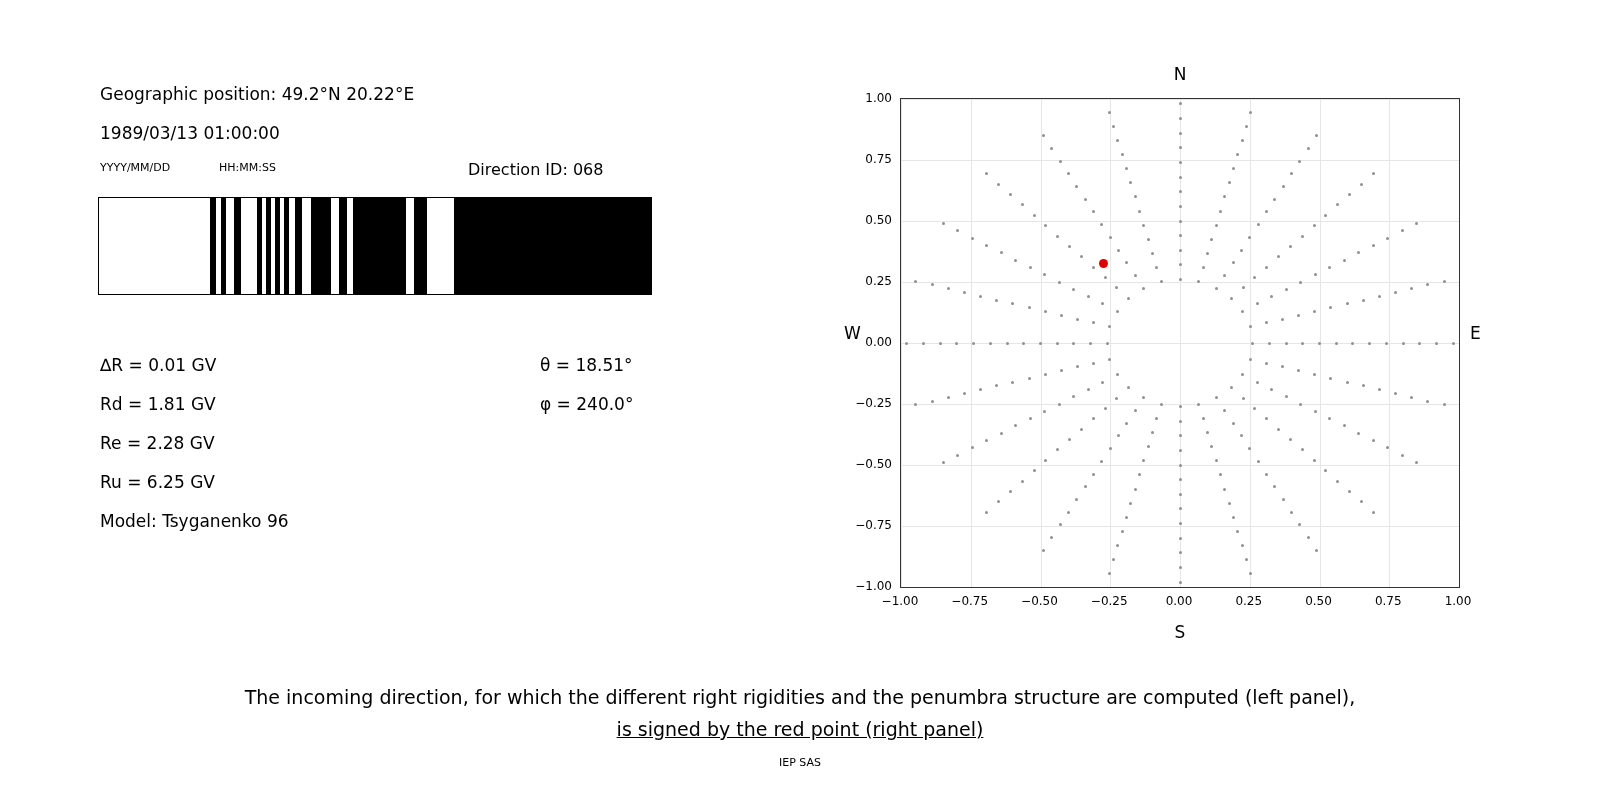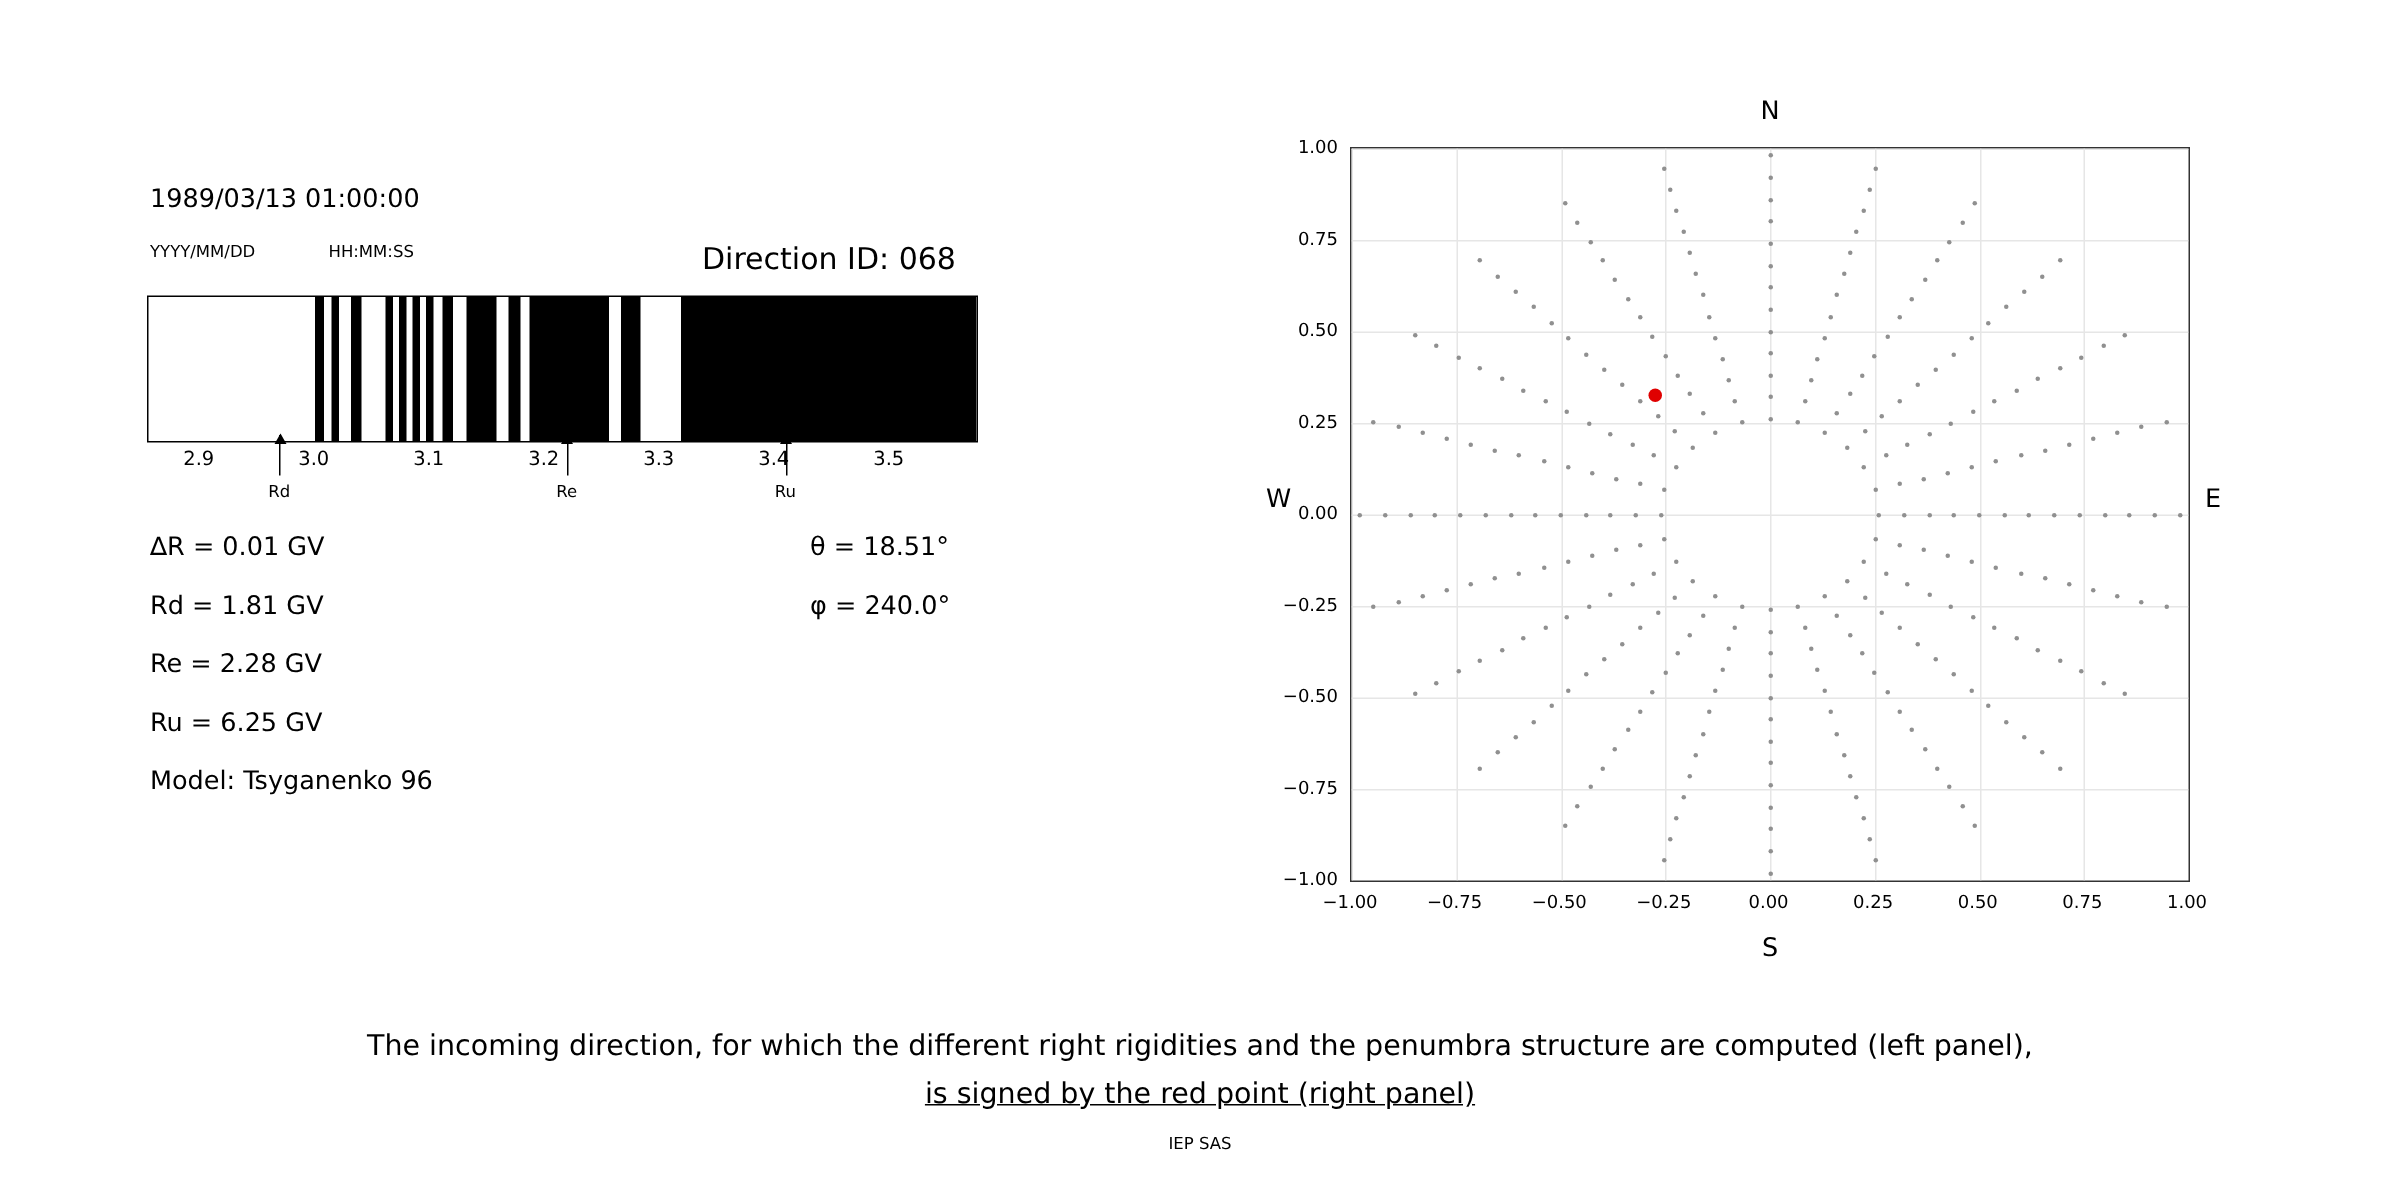--- a/index.html
+++ b/index.html
@@ -181,6 +181,7 @@
 
 <div class="panel-left">
 
+  <div class="txt" id="geo-position">Geographic position: 49.2°N 20.22°E</div>
 
   <div class="txt" id="datetime">1989/03/13 01:00:00</div>
 

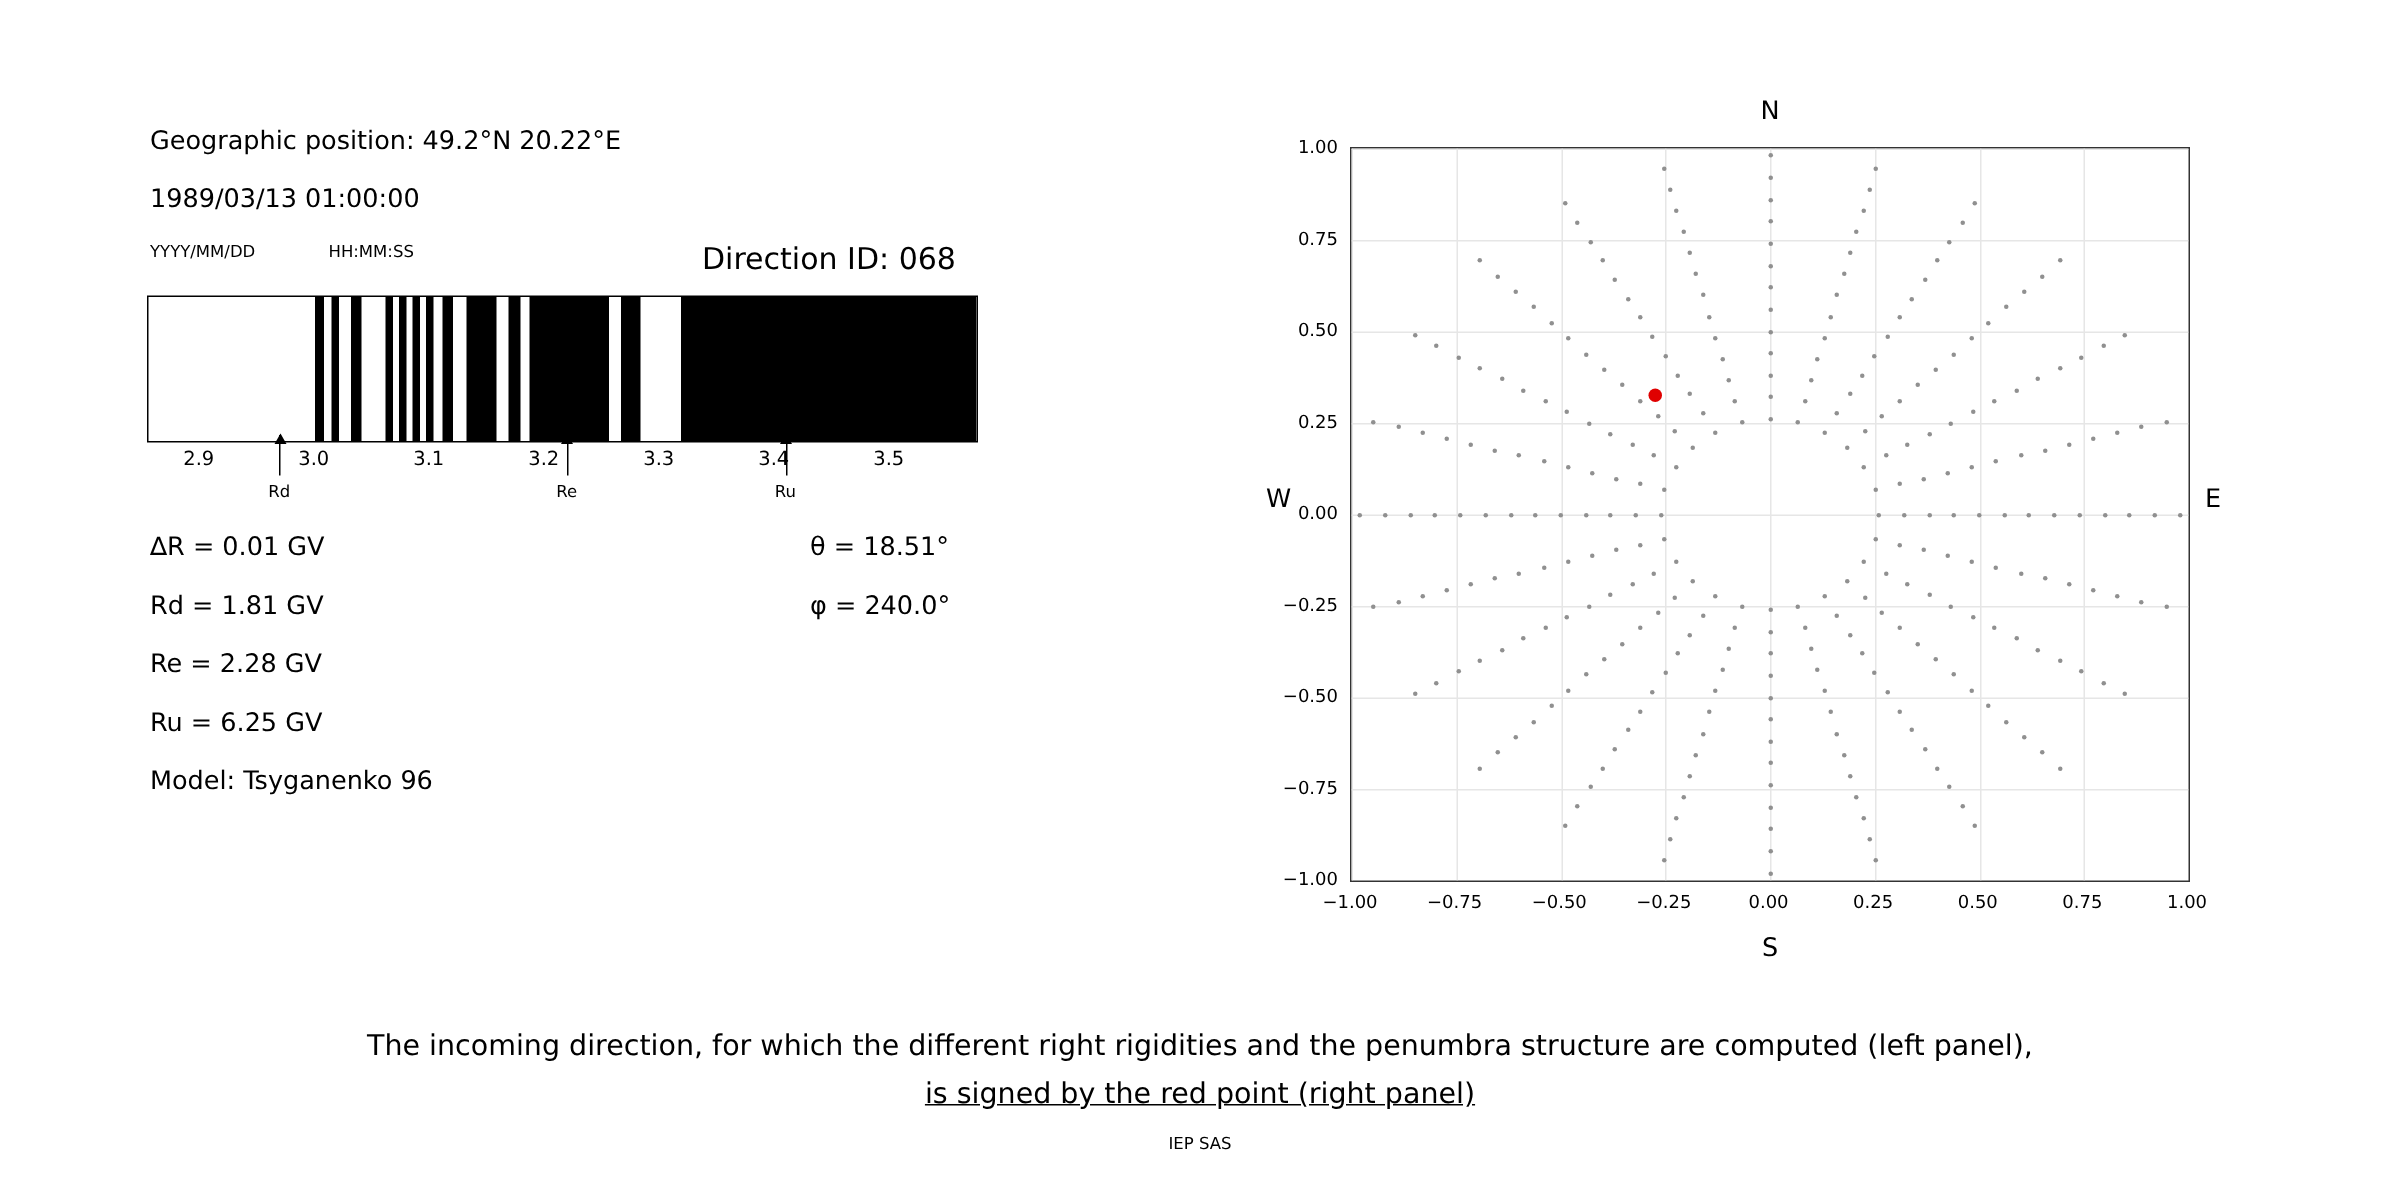--- a/index.html
+++ b/index.html
@@ -28,7 +28,7 @@
   #datetime     { left: 100px; top: 123px; font-size: 17px; }
   #date-format  { left: 100px; top: 161px; font-size: 11px; }
   #time-format  { left: 219px; top: 161px; font-size: 11px; }
-  #direction-id { left: 468px; top: 160px; font-size: 20px; }
+  #direction-id { left: 468px; top: 160px; font-size: 16px; }
 
   
   .penumbra-wrap {

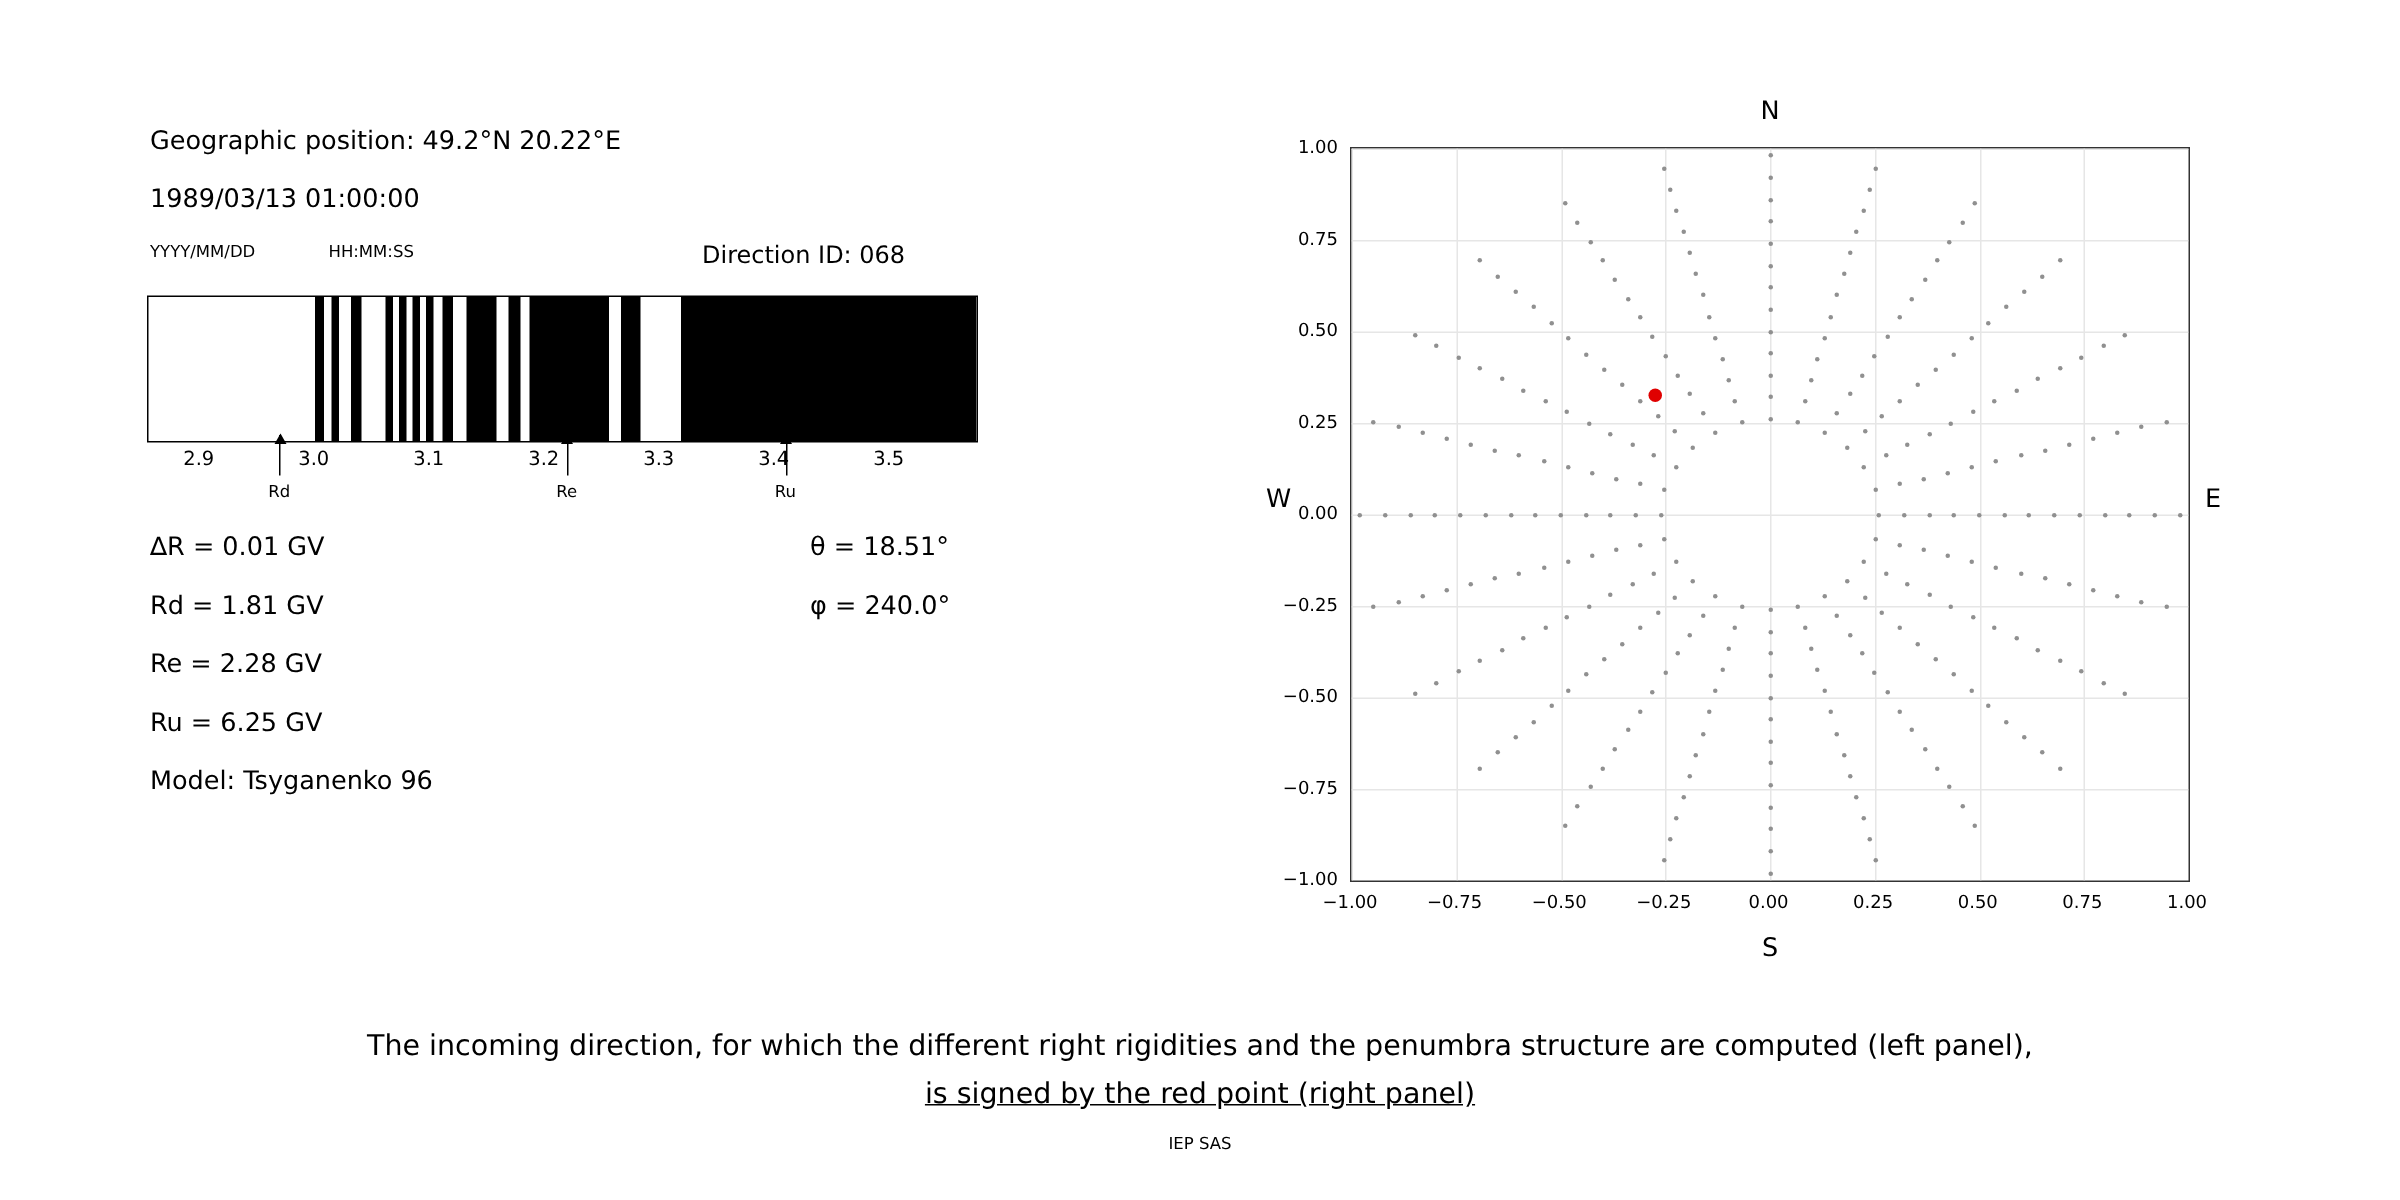--- a/index.html
+++ b/index.html
@@ -207,21 +207,6 @@
       <div class="pen-bar" style="left: 354.967px; width: 197.033px;"></div>
     </div>
 
-  <div class="axis-area" id="penumbra-axis">
-      <div class="tick-label" style="left: 34.5px;">2.9</div>
-      <div class="tick-label" style="left: 111.167px;">3.0</div>
-      <div class="tick-label" style="left: 187.833px;">3.1</div>
-      <div class="tick-label" style="left: 264.5px;">3.2</div>
-      <div class="tick-label" style="left: 341.167px;">3.3</div>
-      <div class="tick-label" style="left: 417.833px;">3.4</div>
-      <div class="tick-label" style="left: 494.5px;">3.5</div>
-      <div class="marker-arrow" style="left: 88.1667px; top: -5px; height: 27px;"></div>
-      <div class="marker-label" style="left: 88.1667px; top: 26px;">Rd</div>
-      <div class="marker-arrow" style="left: 279.833px; top: -5px; height: 27px;"></div>
-      <div class="marker-label" style="left: 279.833px; top: 26px;">Re</div>
-      <div class="marker-arrow" style="left: 425.5px; top: -5px; height: 27px;"></div>
-      <div class="marker-label" style="left: 425.5px; top: 26px;">Ru</div>
-    </div>
 
   <div class="txt stat-left" id="stat-dr">∆R = 0.01 GV</div>
   <div class="txt stat-left" id="stat-rd">Rd = 1.81 GV</div>

